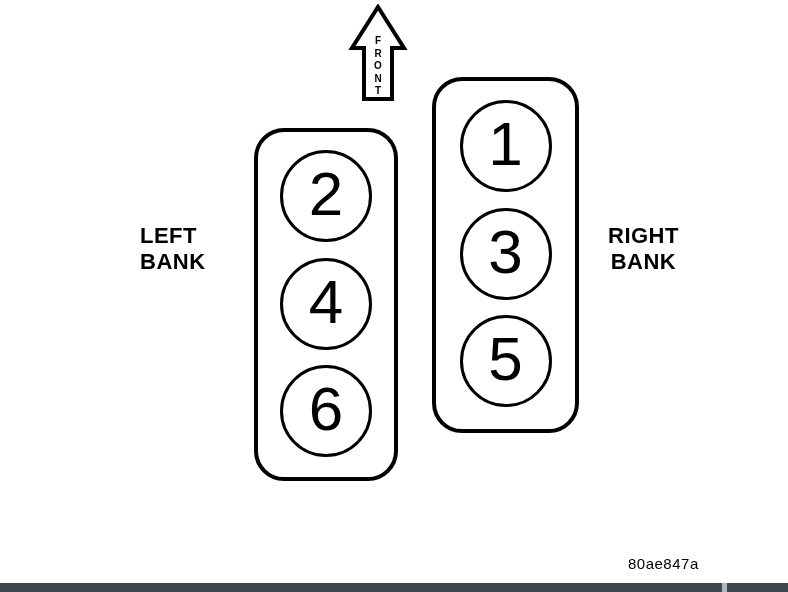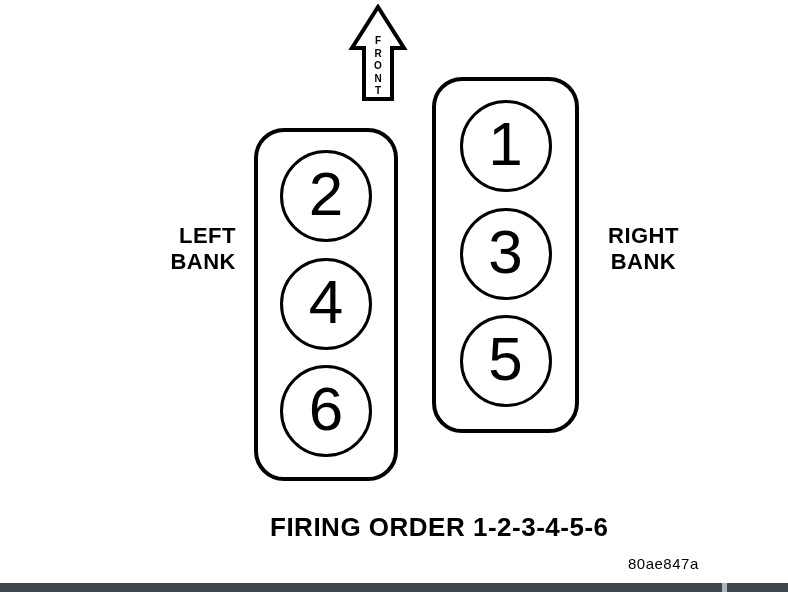--- a/index.html
+++ b/index.html
@@ -82,7 +82,7 @@
     line-height: 26px;
     letter-spacing: 0.5px;
   }
-  .bank-label.left  { left: 140px; top: 223px; width: 96px; text-align: right; }
+  .bank-label.left  { left: 140px; top: 223px; width: 96px; text-align: left; }
   .bank-label.right { left: 608px; top: 223px; text-align: center; }
   .bank-label span { display: block; }
 

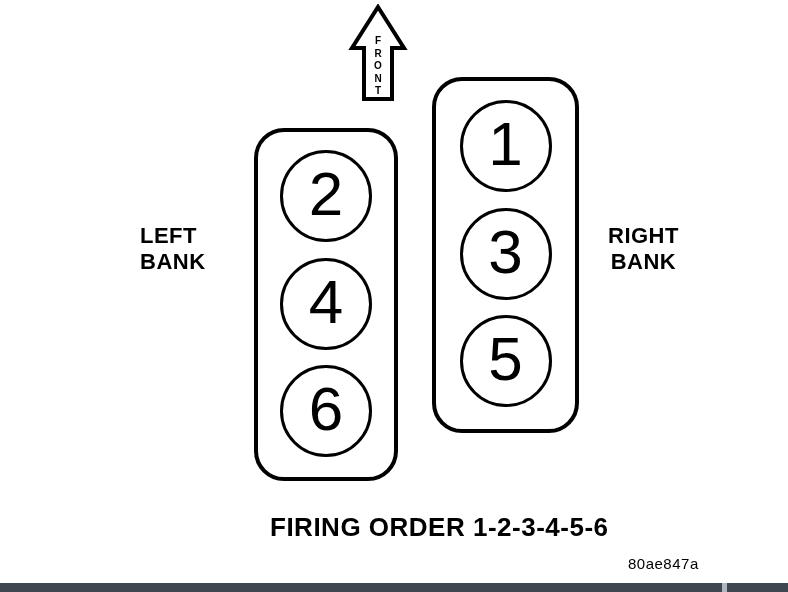--- a/index.html
+++ b/index.html
@@ -163,7 +163,6 @@
     <span>BANK</span>
   </div>
 
-  <div class="caption">FIRING ORDER 1-2-3-4-5-6</div>
 
   <div class="figure-code">80ae847a</div>
 

